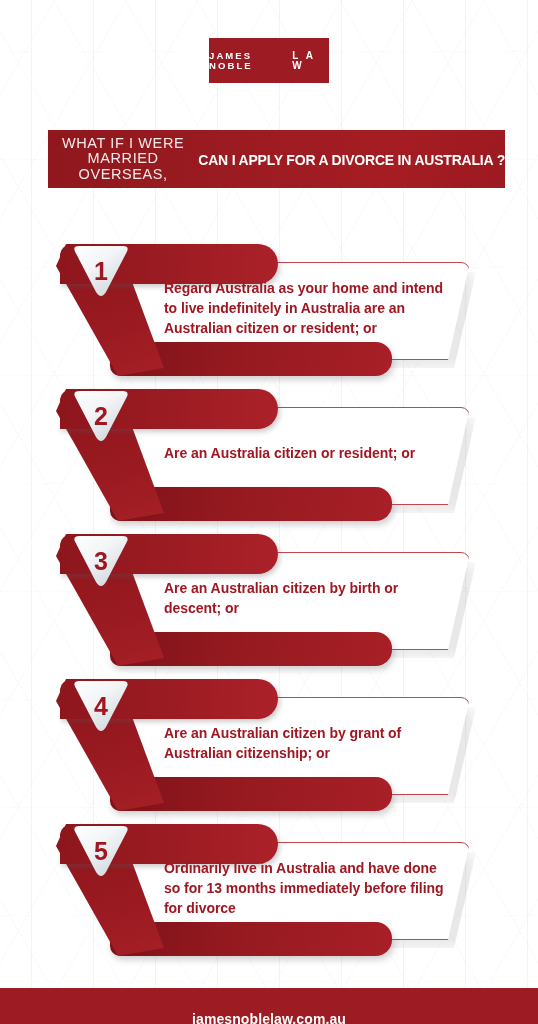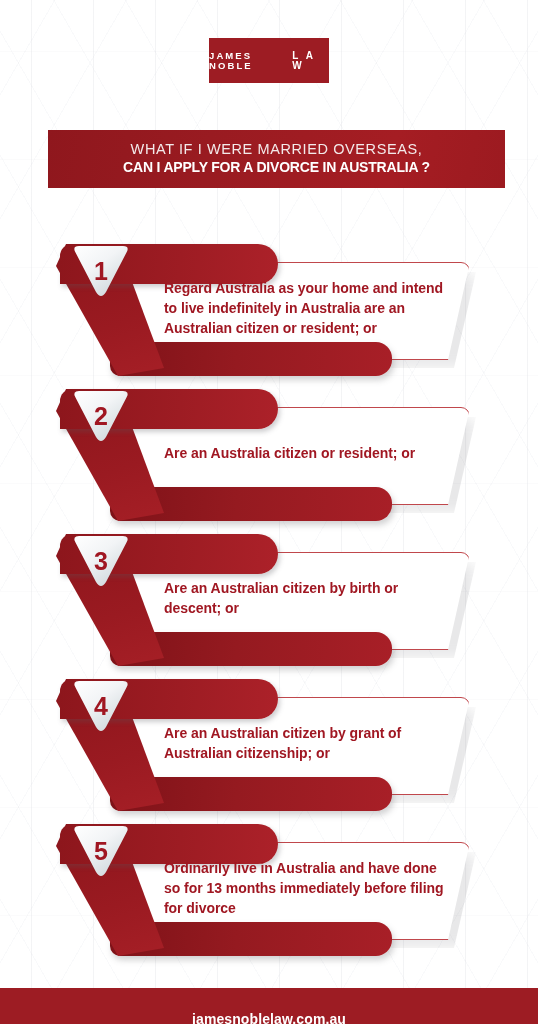--- a/index.html
+++ b/index.html
@@ -88,7 +88,7 @@
     height: 58px;
     background: linear-gradient(100deg, #8f171d 0%, #991b21 35%, #a51d23 75%, #9c1a20 100%);
     display: flex;
-    flex-direction: column;
+    flex-direction: row;
     align-items: center;
     justify-content: center;
   }

